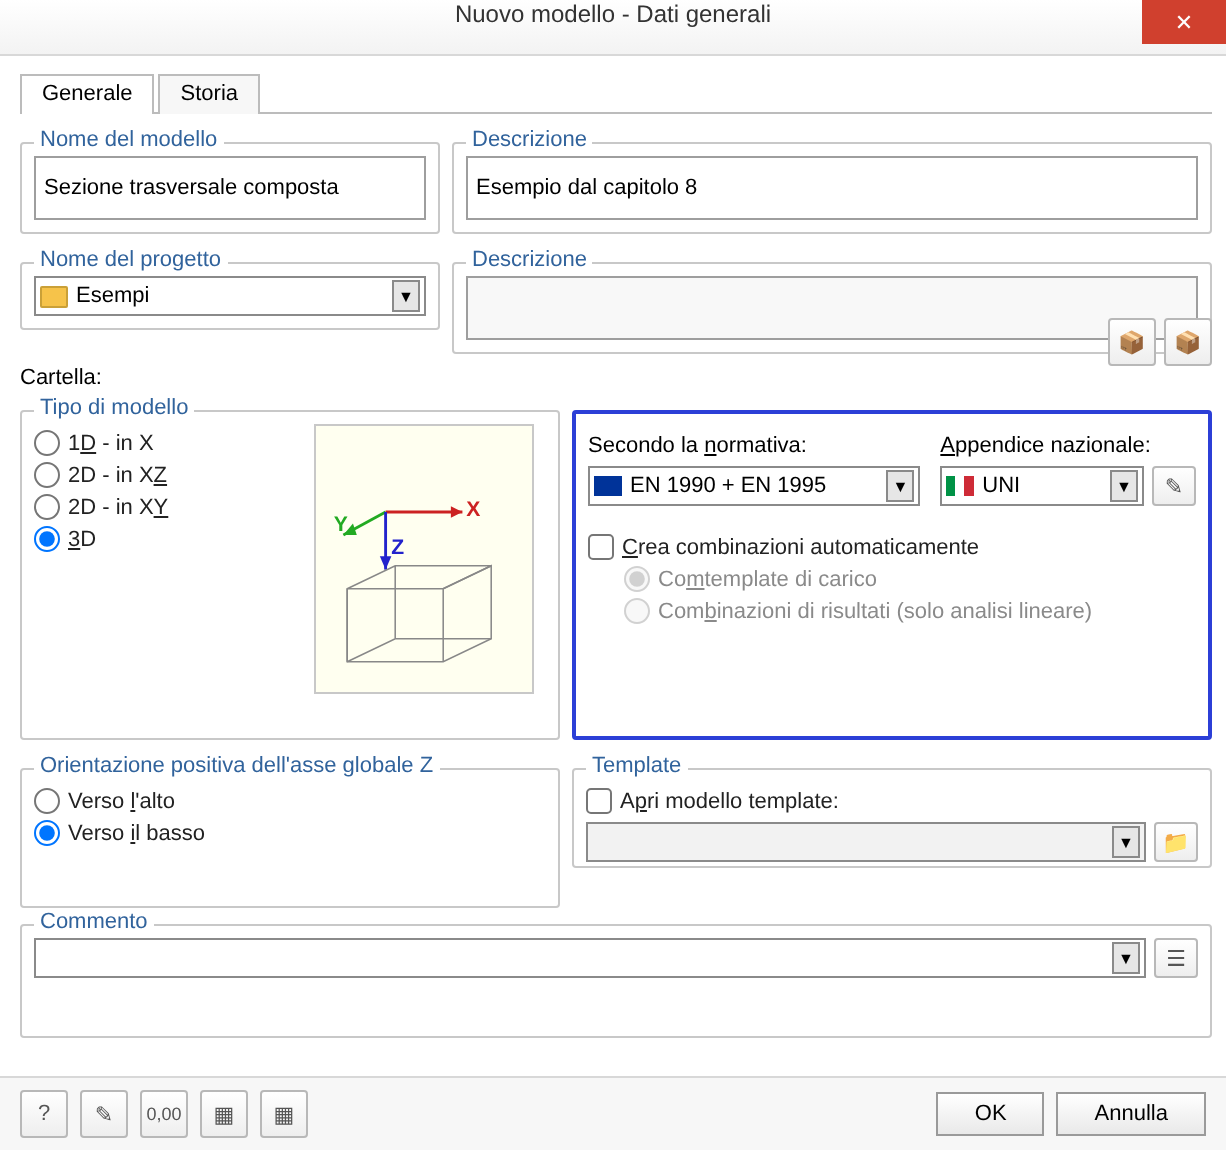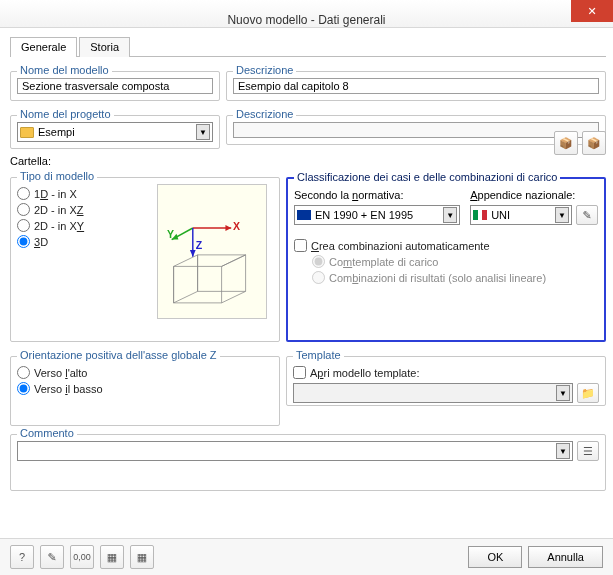--- a/index.html
+++ b/index.html
@@ -4,7 +4,7 @@
 <style>
 *{box-sizing:border-box;margin:0;padding:0;font-family:"Segoe UI",Tahoma,sans-serif;font-size:11px}
 body{background:#fff;width:613px;height:575px;overflow:hidden}
-.titlebar{height:28px;background:linear-gradient(#fff,#f3f3f3);display:flex;align-items:flex-end;position:relative;border-bottom:1px solid #d8d8d8}
+.titlebar{height:28px;background:linear-gradient(#fff,#f3f3f3);display:flex;align-items:flex-start;position:relative;border-bottom:1px solid #d8d8d8}
 .titlebar .title{flex:1;text-align:center;color:#333;font-size:12px}
 .titlebar .close{width:42px;height:22px;background:#d0402e;color:#fff;display:flex;align-items:center;justify-content:center;font-size:14px;position:absolute;right:0;top:0}
 .dlg{padding:8px 7px 6px 10px;background:#fff}

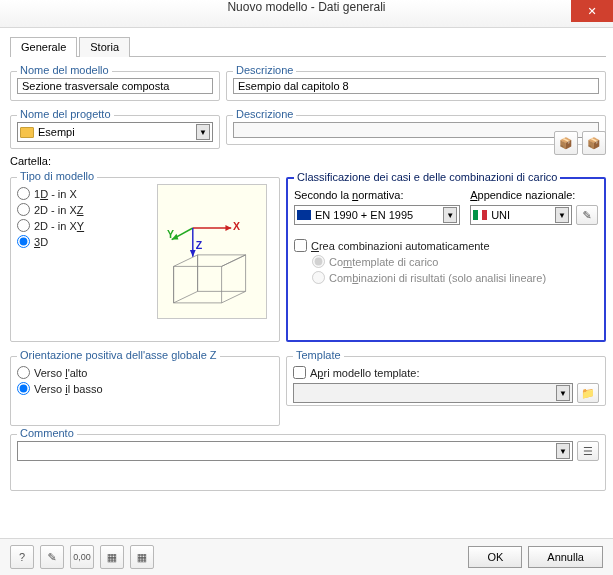--- a/index.html
+++ b/index.html
@@ -17,7 +17,7 @@
 .group .legend{position:absolute;top:-8px;left:6px;background:#fff;padding:0 3px;color:#31639c;font-size:11px}
 .group.hl{border:2px solid #2c3fd7}
 .group.hl .legend{color:#001a5c}
-.txt{width:100%;height:16px;border:1px solid #9e9e9e;padding:2px 4px;background:#fff}
+.txt{width:100%;height:32px;border:1px solid #9e9e9e;padding:2px 4px;background:#fff}
 .txt[readonly]{background:#f8f8f8}
 .select{display:flex;align-items:center;width:100%;height:20px;border:1px solid #8a8a8a;background:#fff;padding:0 2px}
 .select .arrow{width:14px;height:16px;background:#e6e6e6;border:1px solid #8a8a8a;margin-left:auto;display:flex;align-items:center;justify-content:center;font-size:8px}

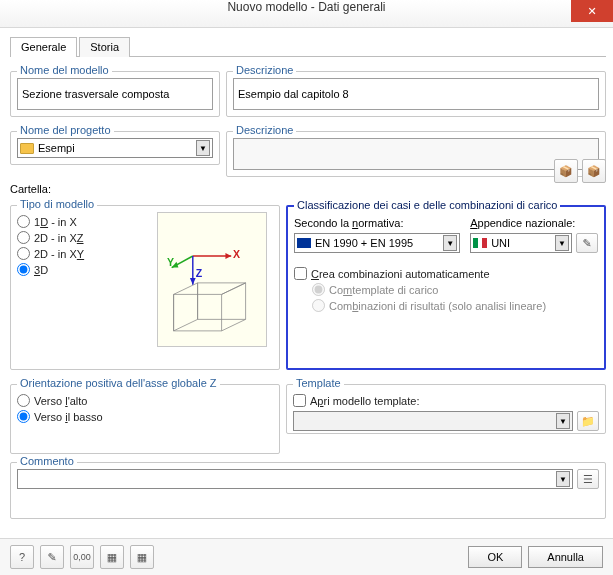--- a/index.html
+++ b/index.html
@@ -139,7 +139,6 @@
     </div>
 
     <div class="group hl" style="flex:1;height:165px">
-      <div class="legend">Classificazione dei casi e delle combinazioni di carico</div>
       <div style="display:flex;gap:10px;margin-top:4px">
         <div style="flex:1.3">
           <div style="margin-bottom:4px"><span>Secondo la </span><span class="u">n</span><span>ormativa:</span></div>

